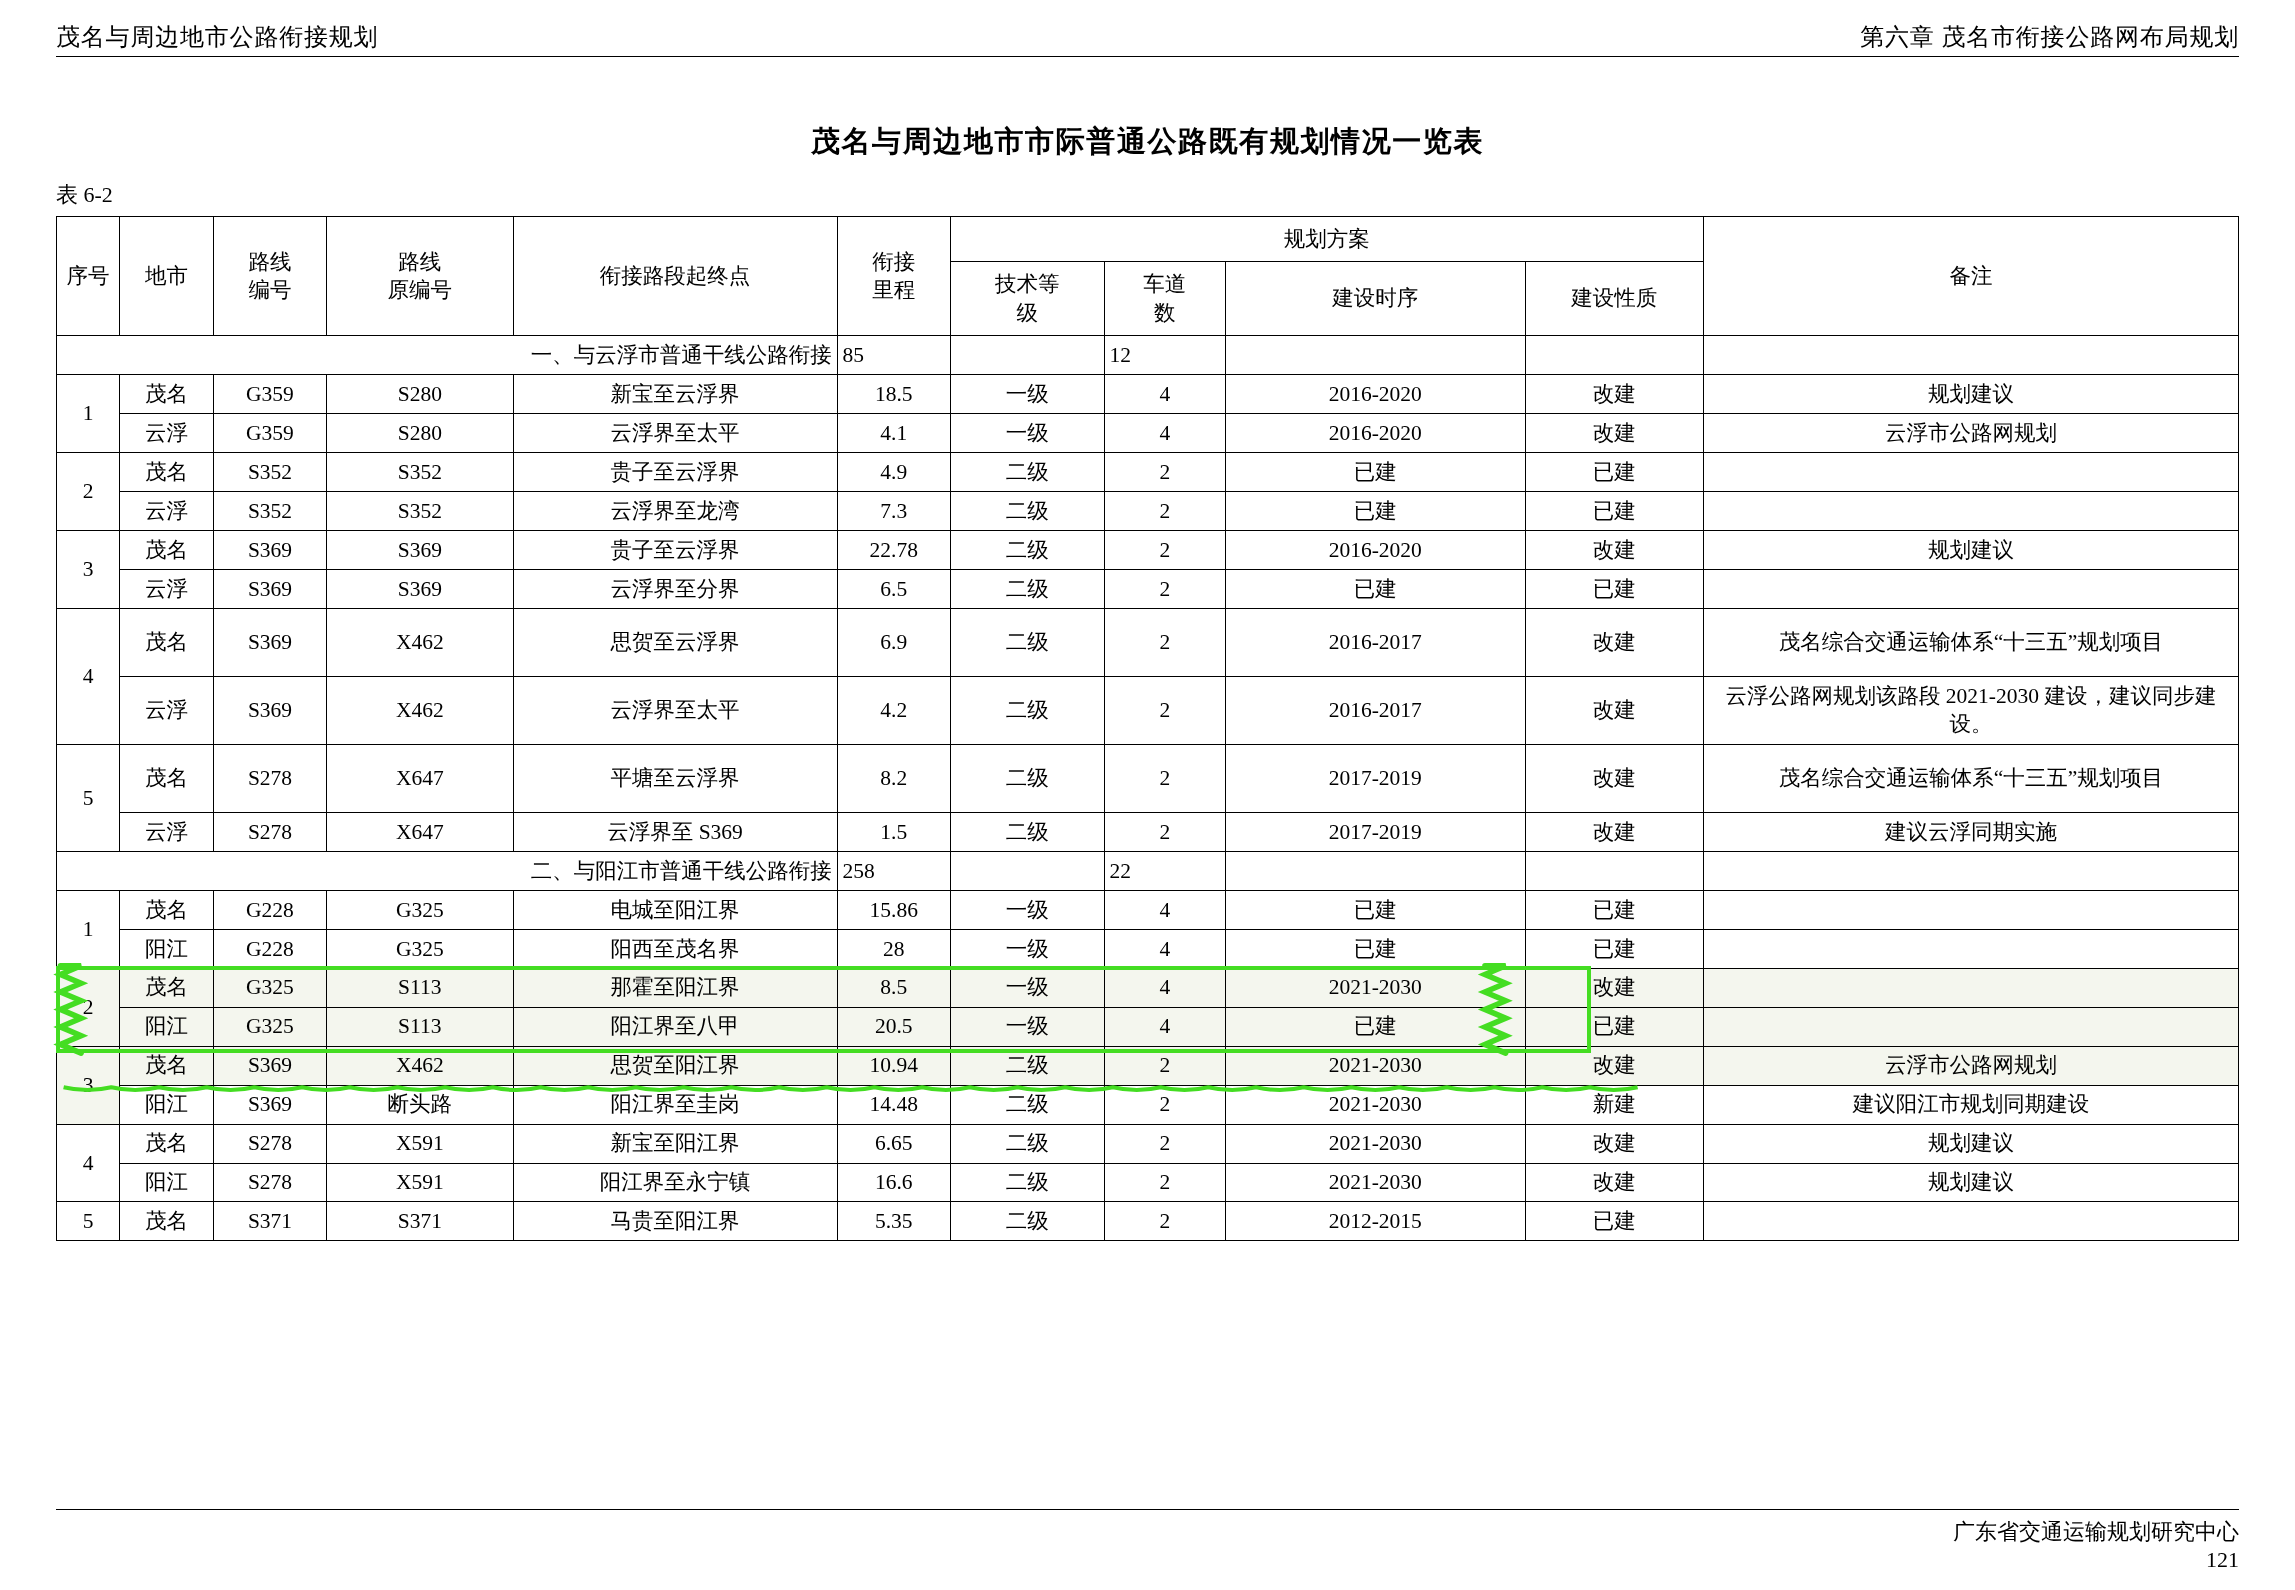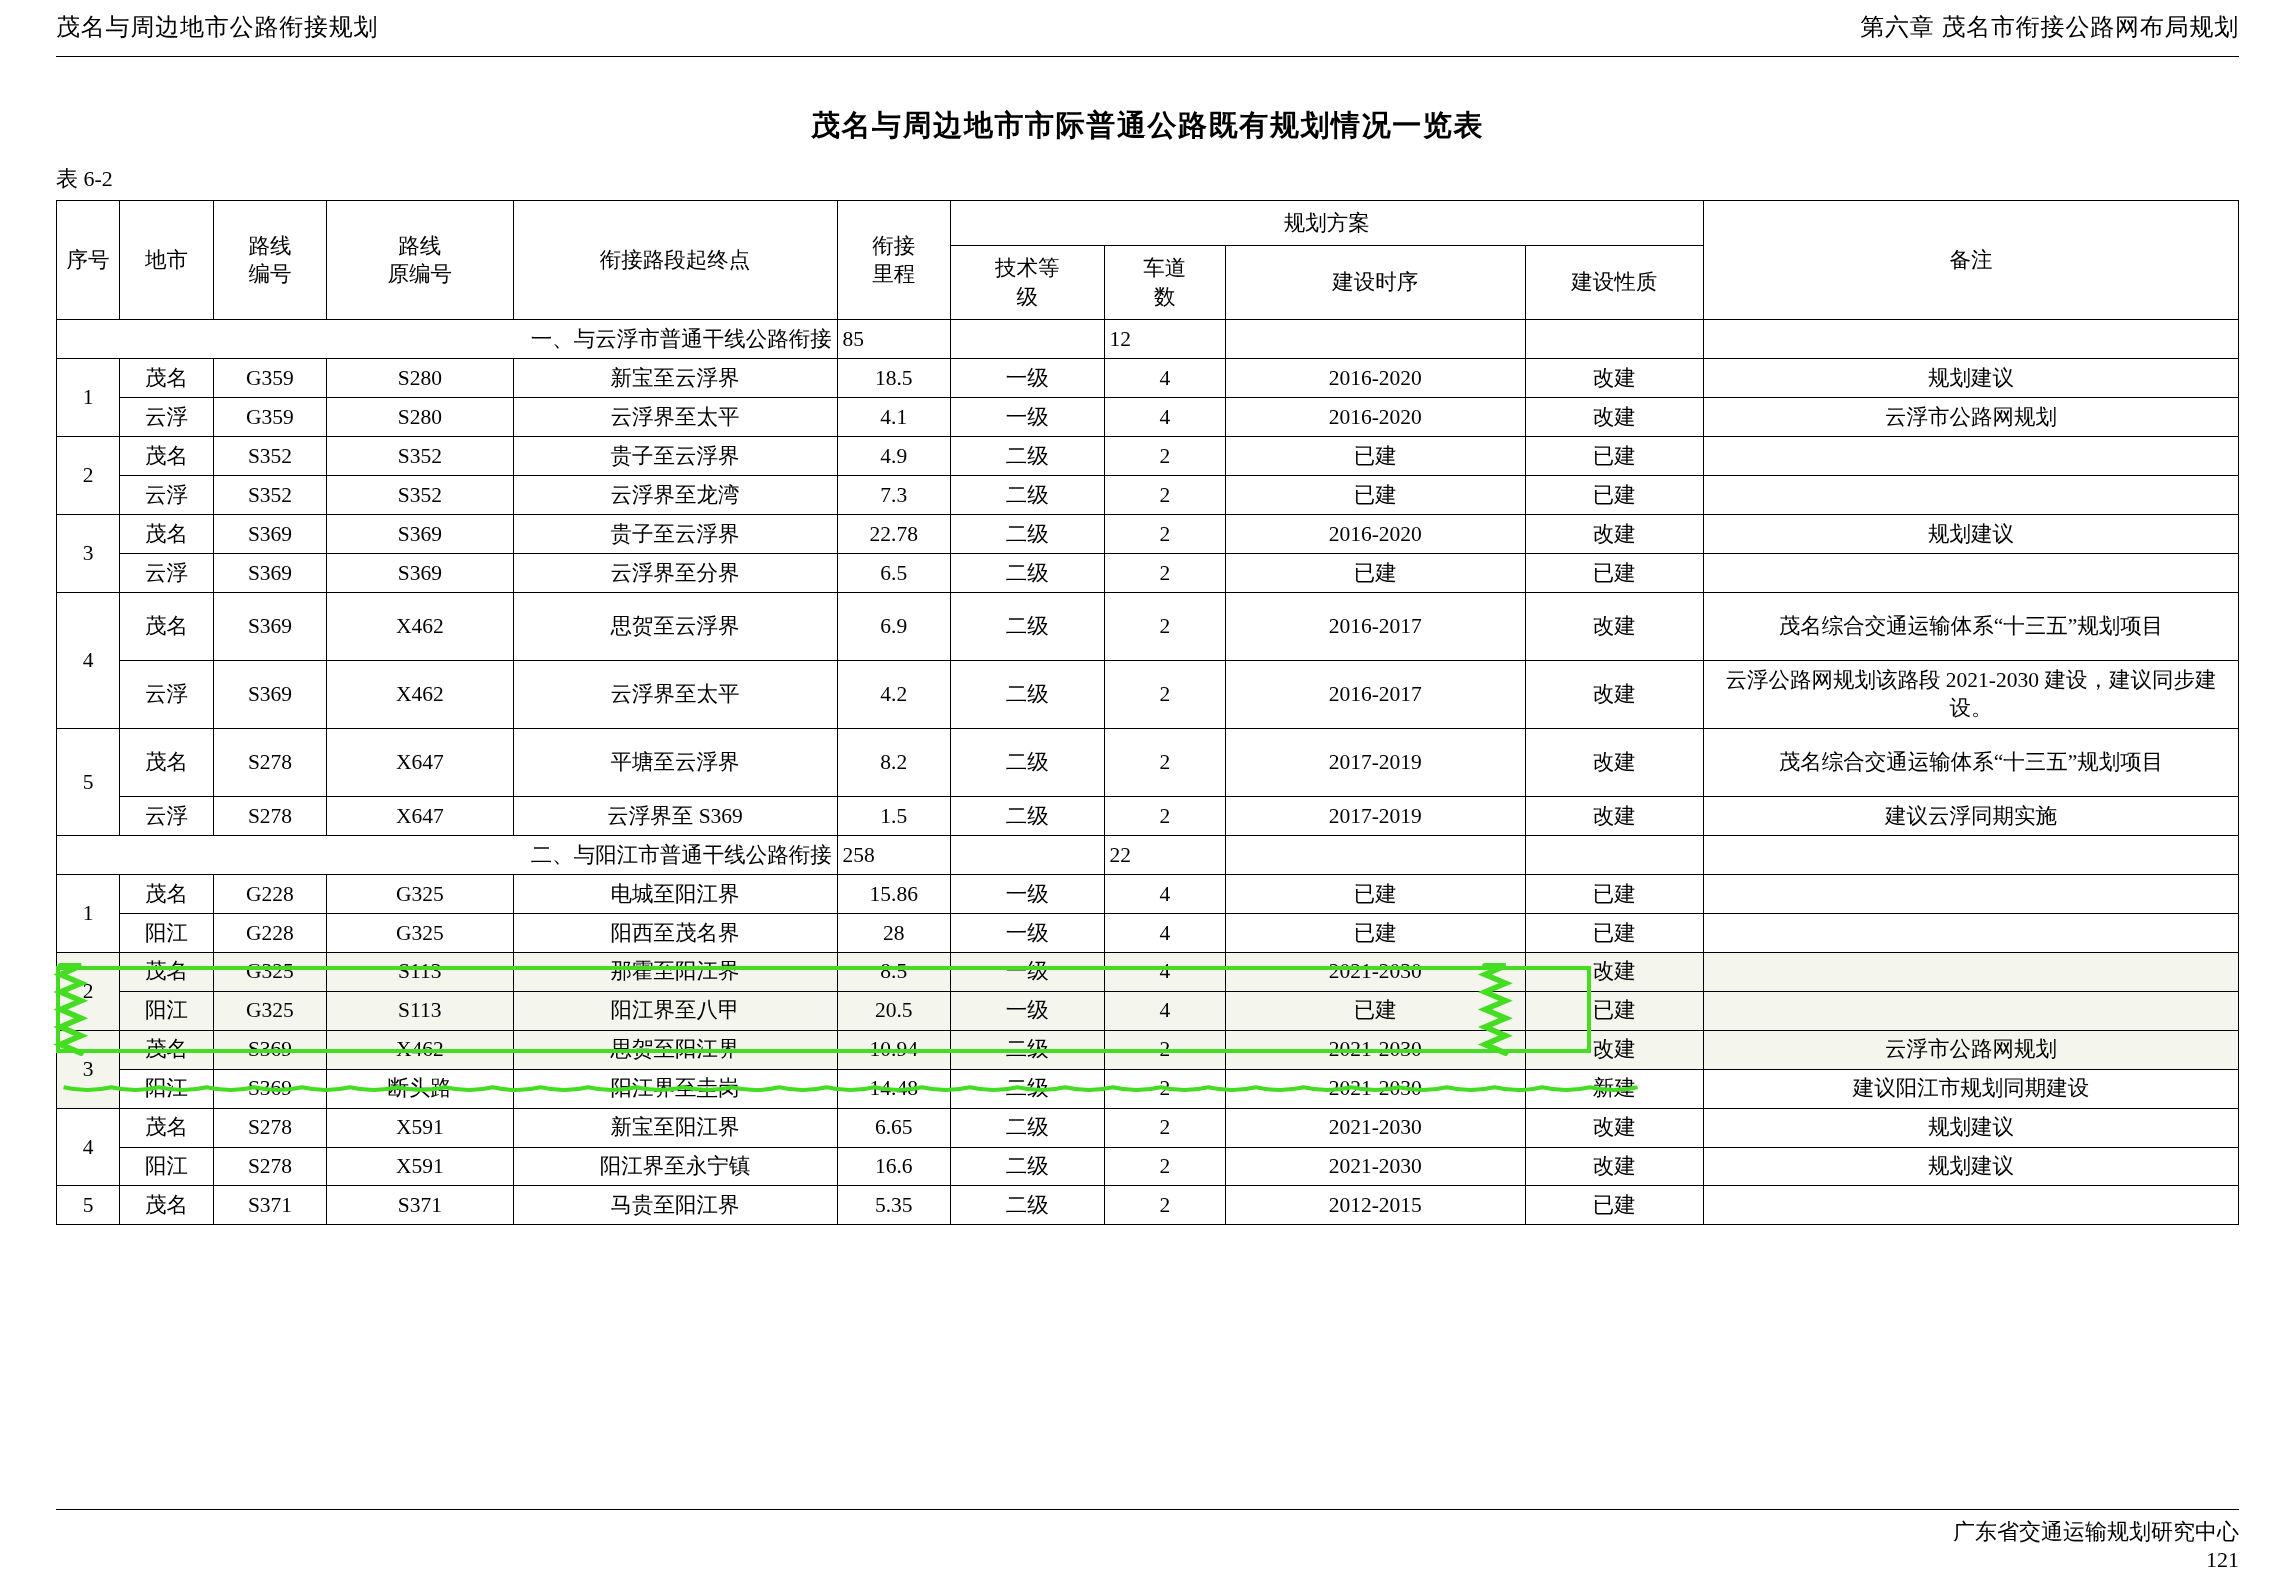--- a/index.html
+++ b/index.html
@@ -30,7 +30,7 @@
     align-items: flex-start;
     justify-content: space-between;
     font-size: 24px;
-    padding-top: 11px;
+    padding-top: 21px;
     box-sizing: border-box;
   }
   .runhead::after {

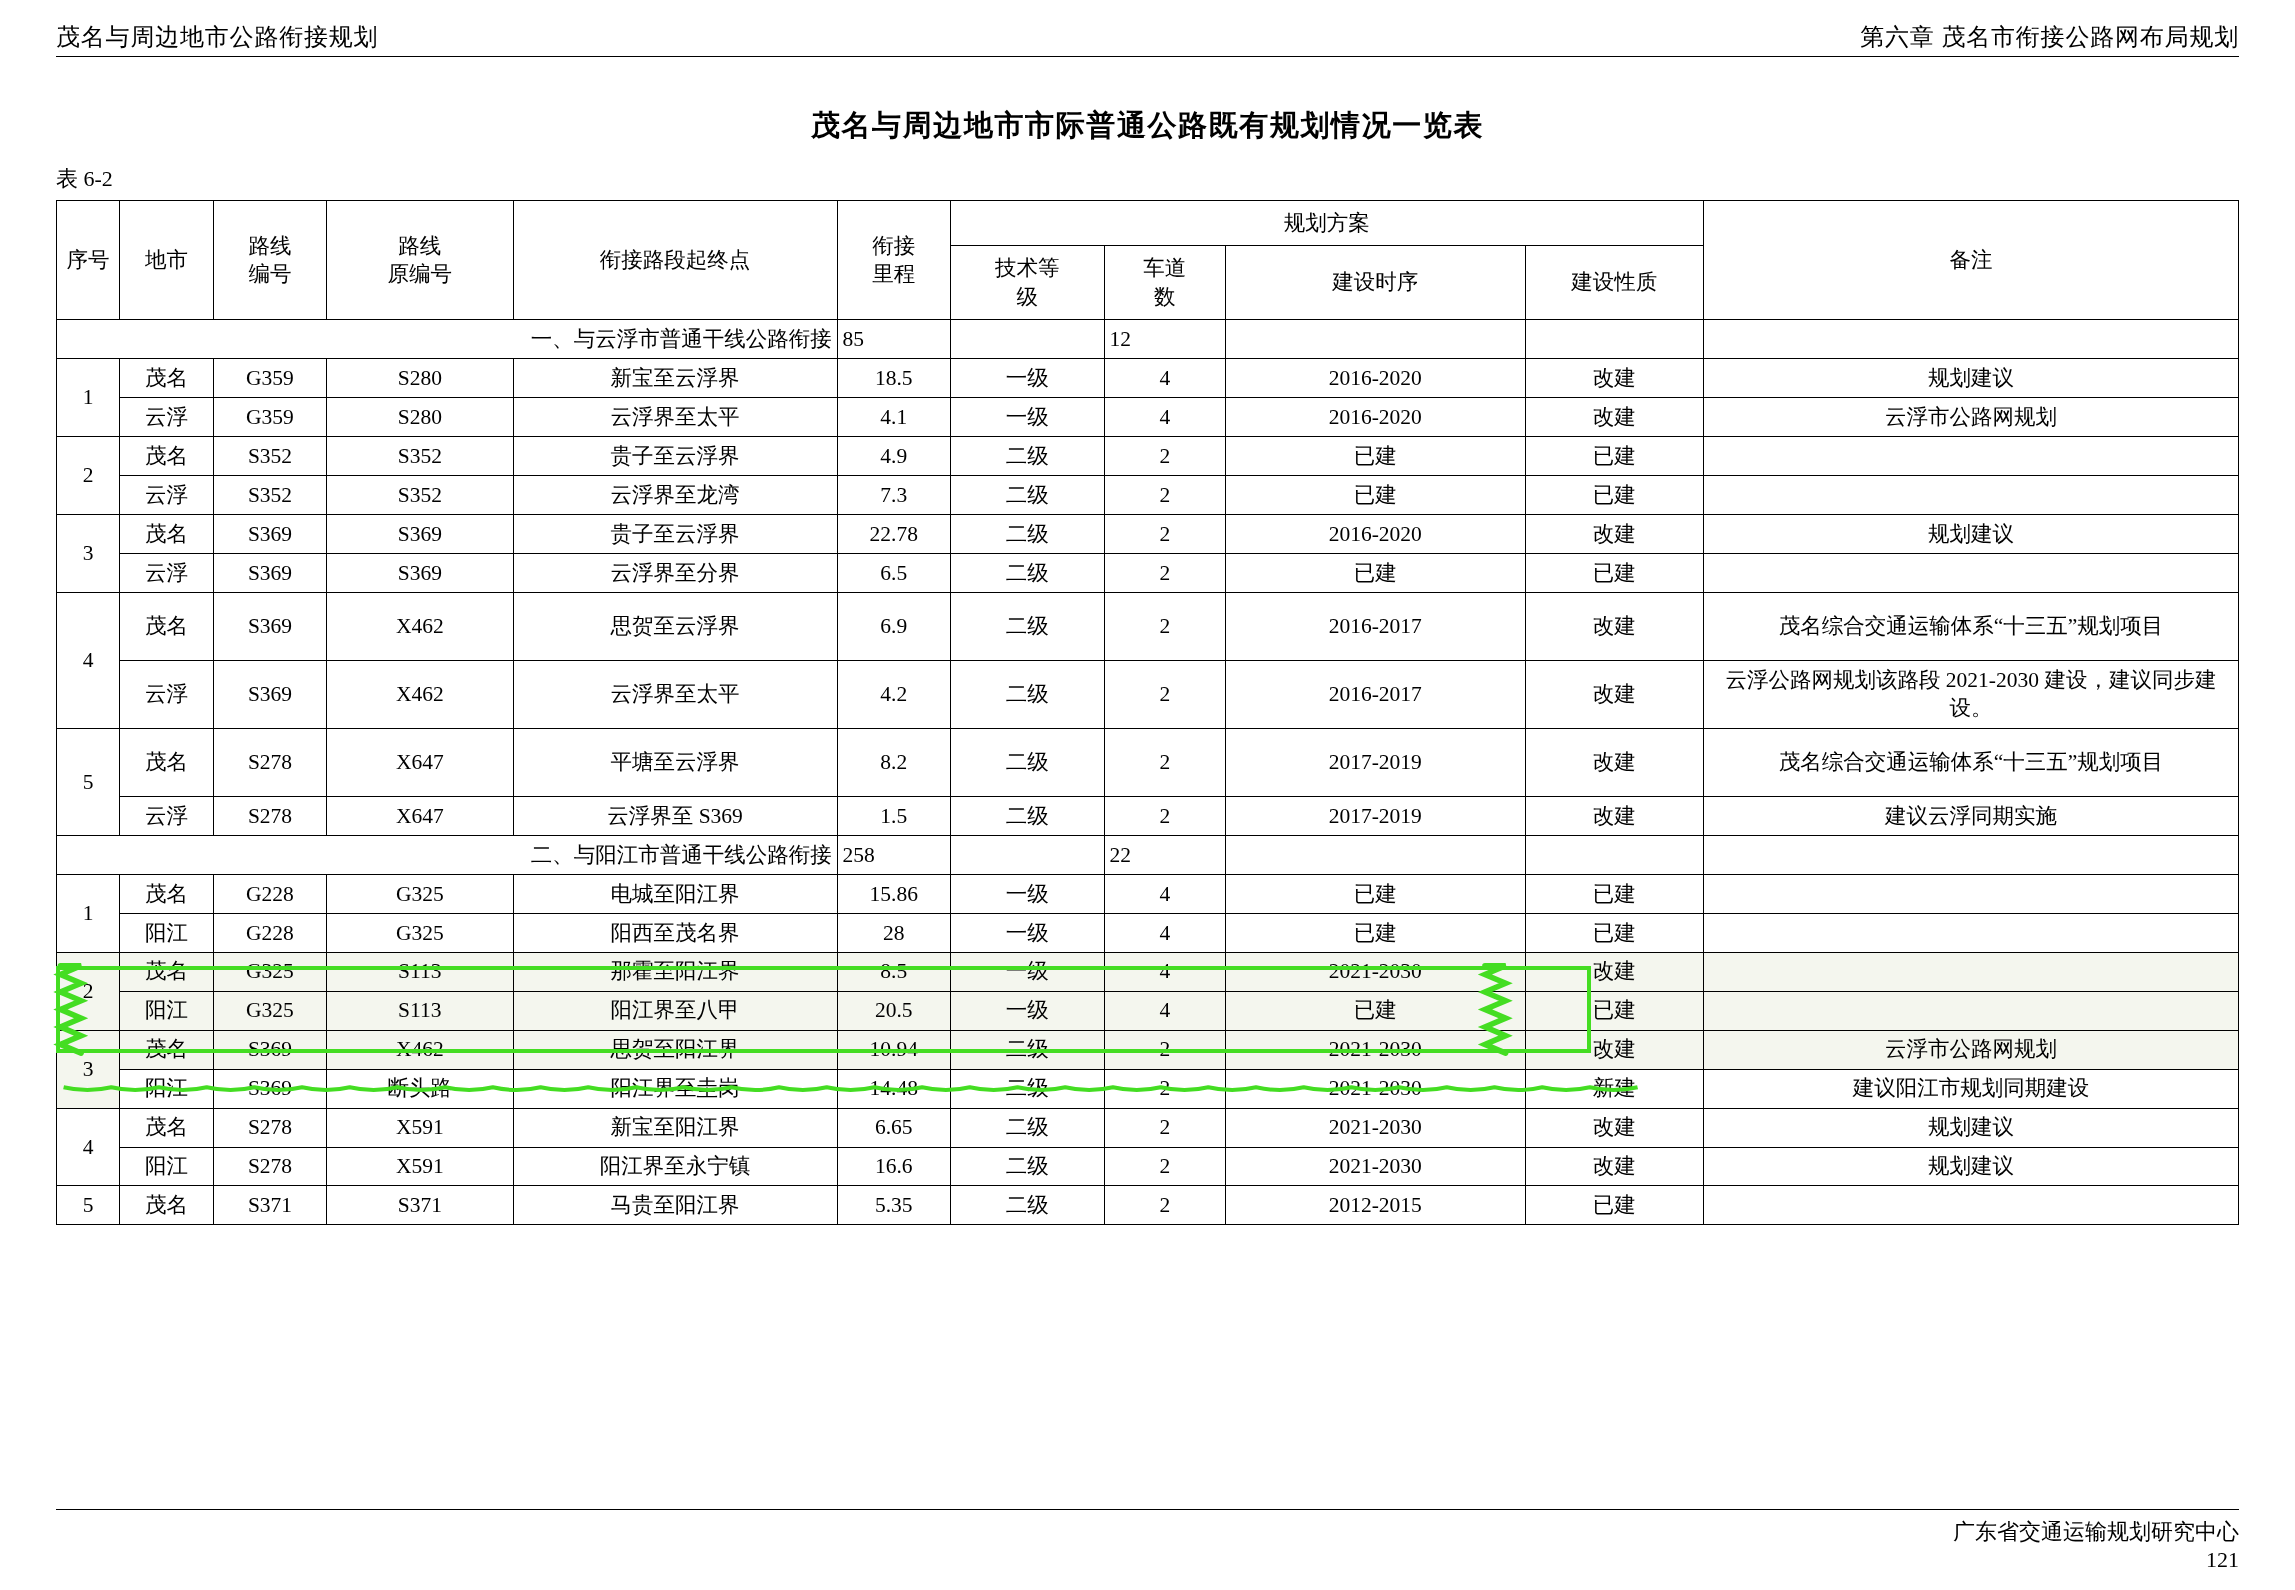--- a/index.html
+++ b/index.html
@@ -49,7 +49,7 @@
     text-align: center;
     font-size: 29px;
     font-weight: bold;
-    margin-top: 44px;
+    margin-top: 60px;
     letter-spacing: 1.6px;
   }
   .table-number {

